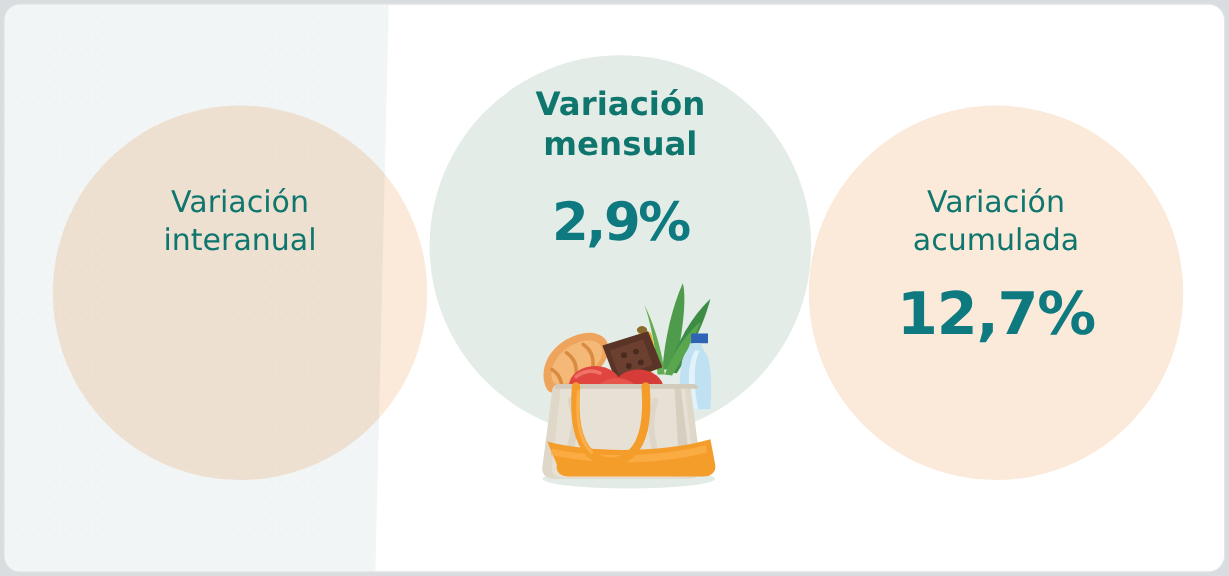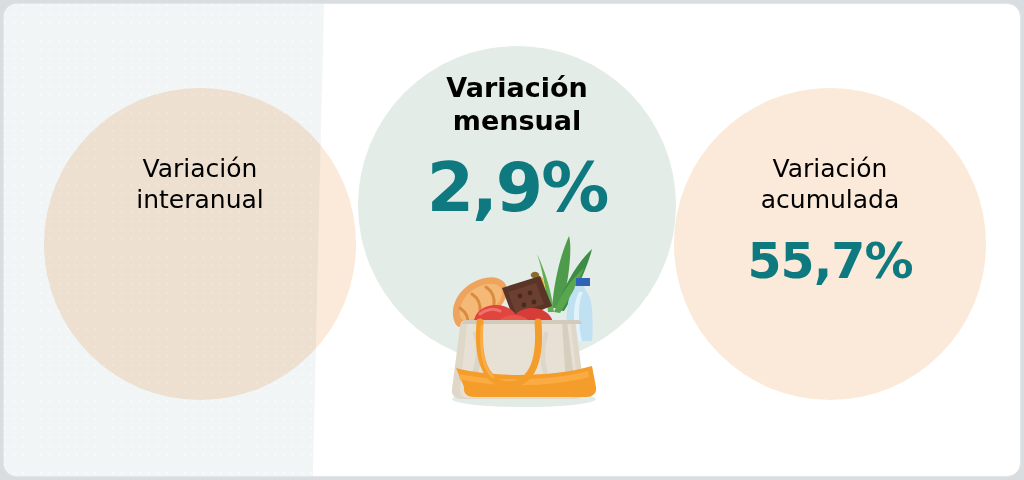--- a/index.html
+++ b/index.html
@@ -89,7 +89,7 @@
     pointer-events: none;
   }
   .metric-label {
-    color: #000000;
+    color: #0f766e;
     line-height: 1.22;
     white-space: pre-line;
   }

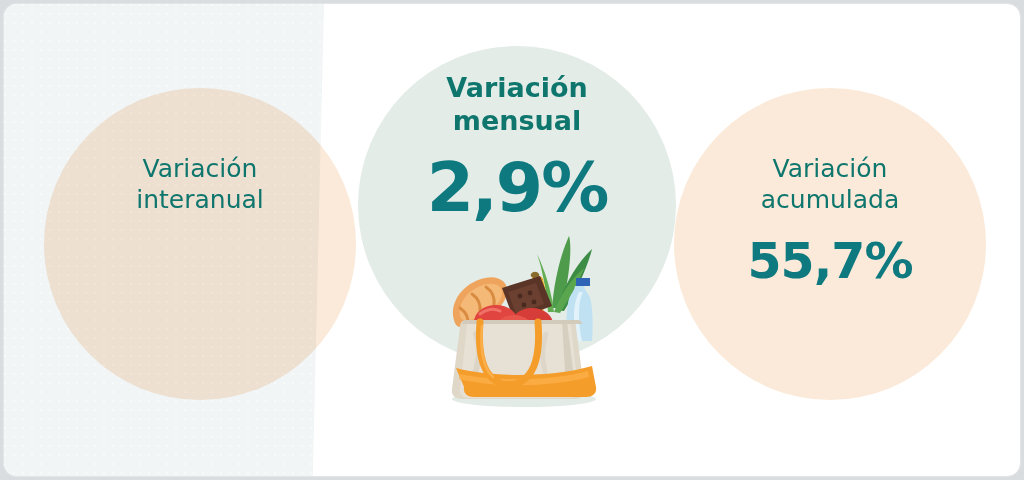--- a/index.html
+++ b/index.html
@@ -126,8 +126,8 @@
     font-weight: bold;
   }
   #text-mensual .metric-value {
-    font-size: 68px;
-    margin-top: 16px;
+    font-size: 44px;
+    margin-top: 26px;
     letter-spacing: -2px;
   }
 

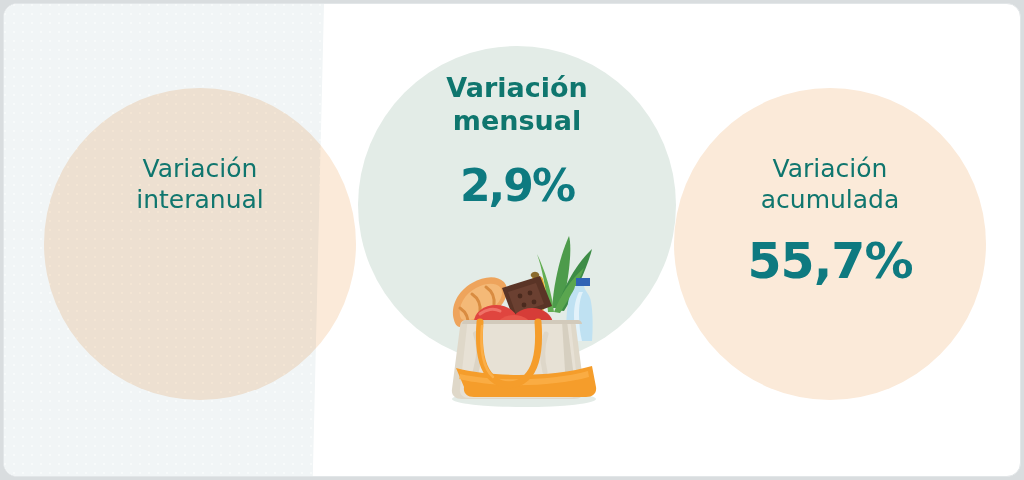--- a/index.html
+++ b/index.html
@@ -183,7 +183,7 @@
   <div class="metric-text" id="text-acumulada">
     <div class="metric-label">Variación
 acumulada</div>
-    <div class="metric-value">55,7%</div>
+    <div class="metric-value">12,7%</div>
   </div>
 
   <div id="grocery-bag-illustration">

